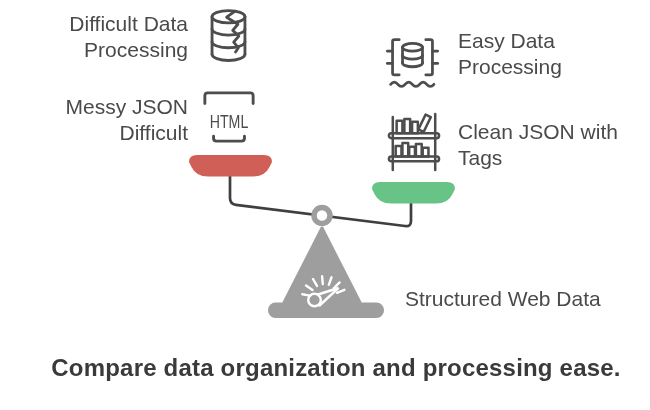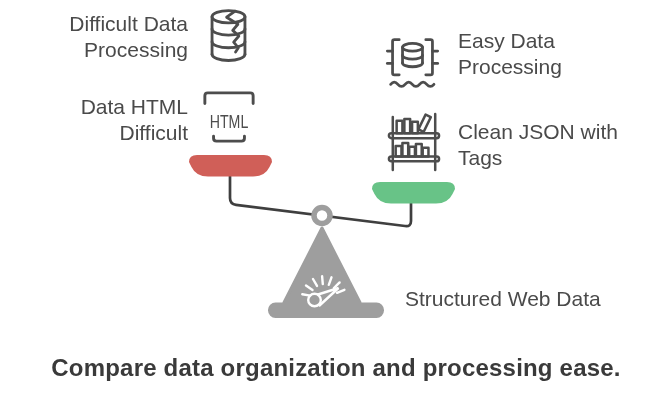--- a/index.html
+++ b/index.html
@@ -67,7 +67,7 @@
   </svg>
 
   <div class="lbl right-align" style="left:20px;top:94px;width:168px;">
-    <div>Data HTML</div>
+    <div>Messy JSON</div>
     <div>Difficult</div>
   </div>
 

